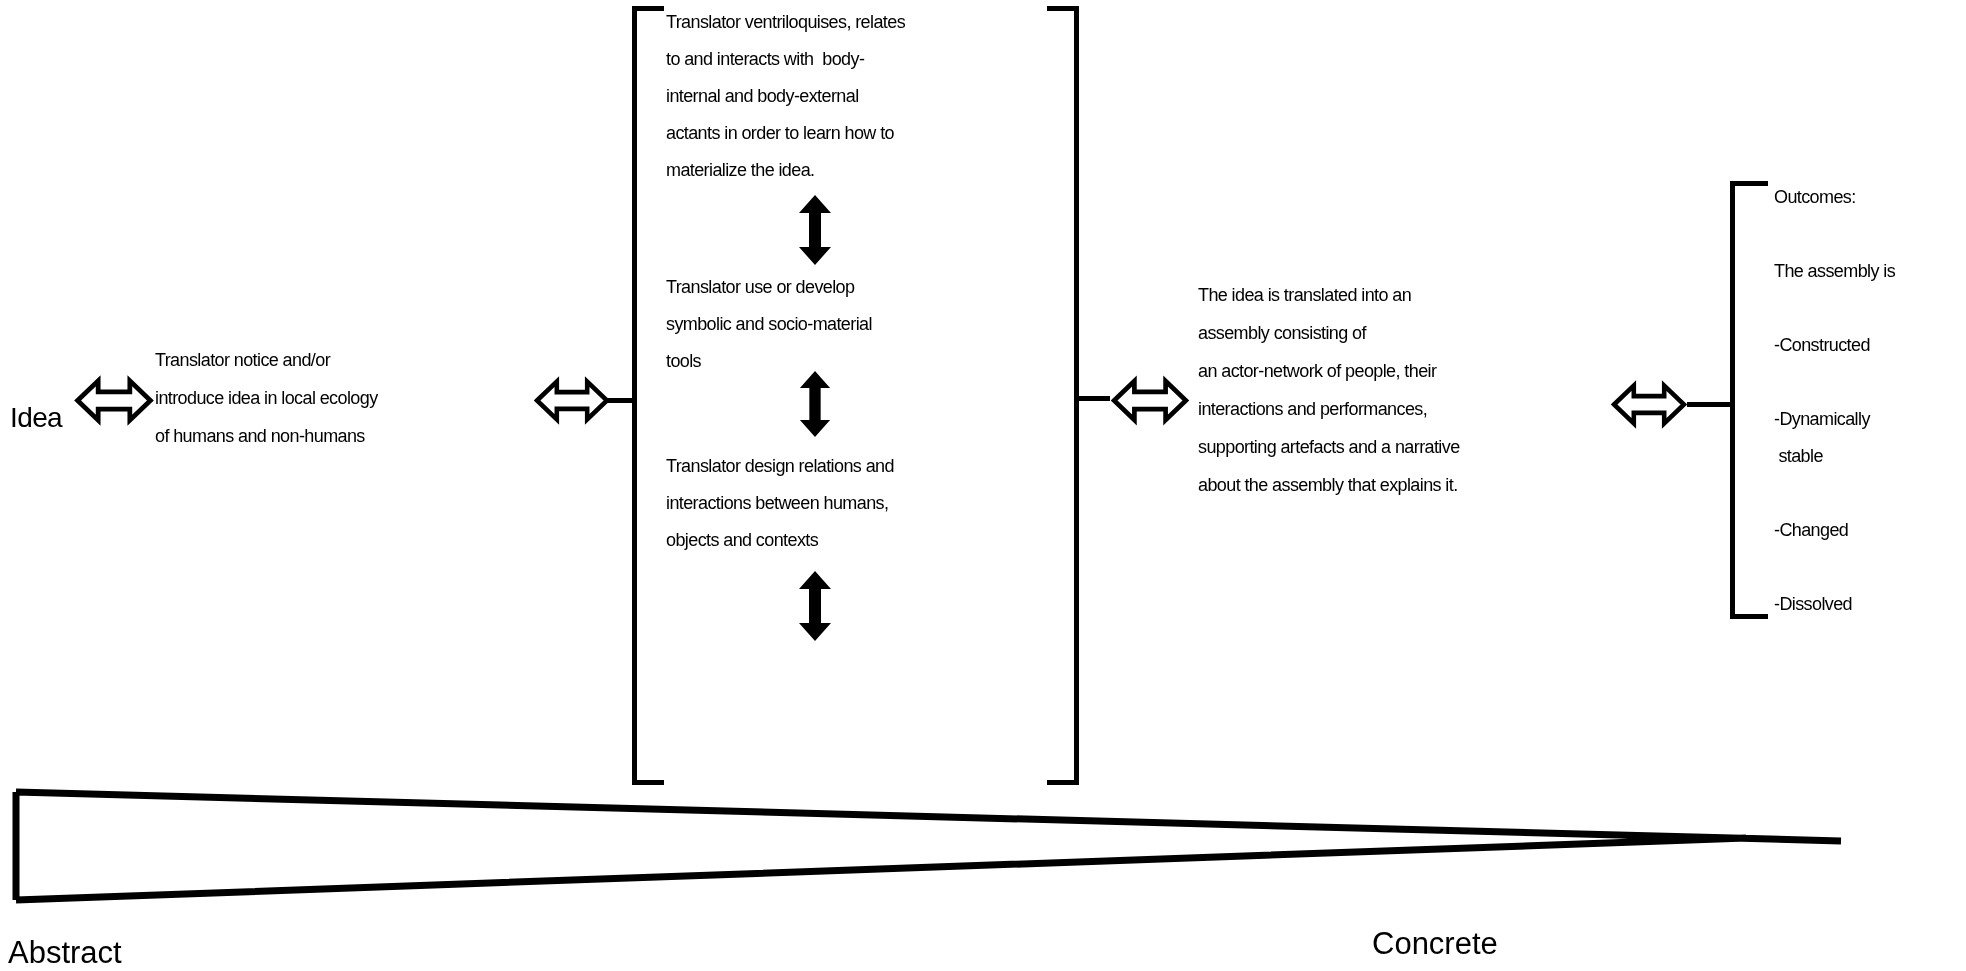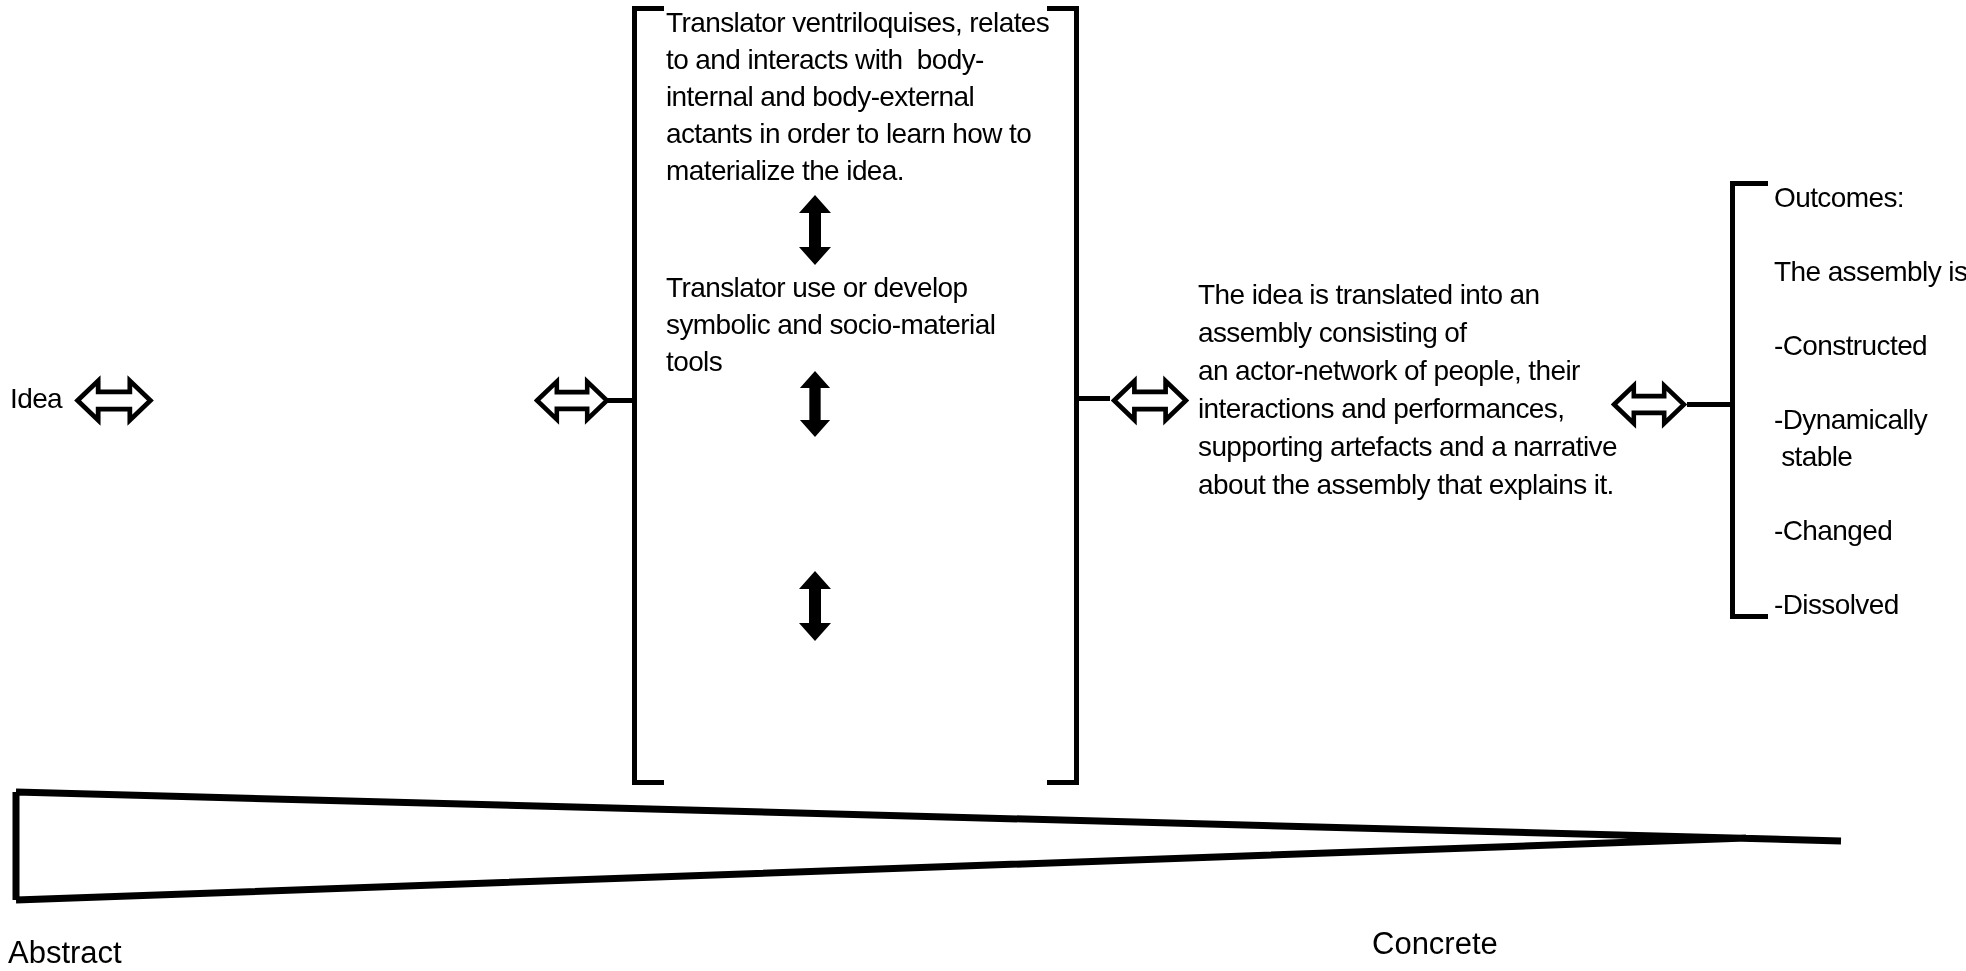--- a/index.html
+++ b/index.html
@@ -8,7 +8,7 @@
     font-family:"Liberation Sans", sans-serif;color:#000;overflow:hidden;
   }
   .txt{
-    position:absolute;white-space:pre;font-size:28px;line-height:37px;
+    position:absolute;white-space:pre;font-size:18px;line-height:37px;
     letter-spacing:-0.6px;color:#000;
   }
   .bar{position:absolute;background:#000;}

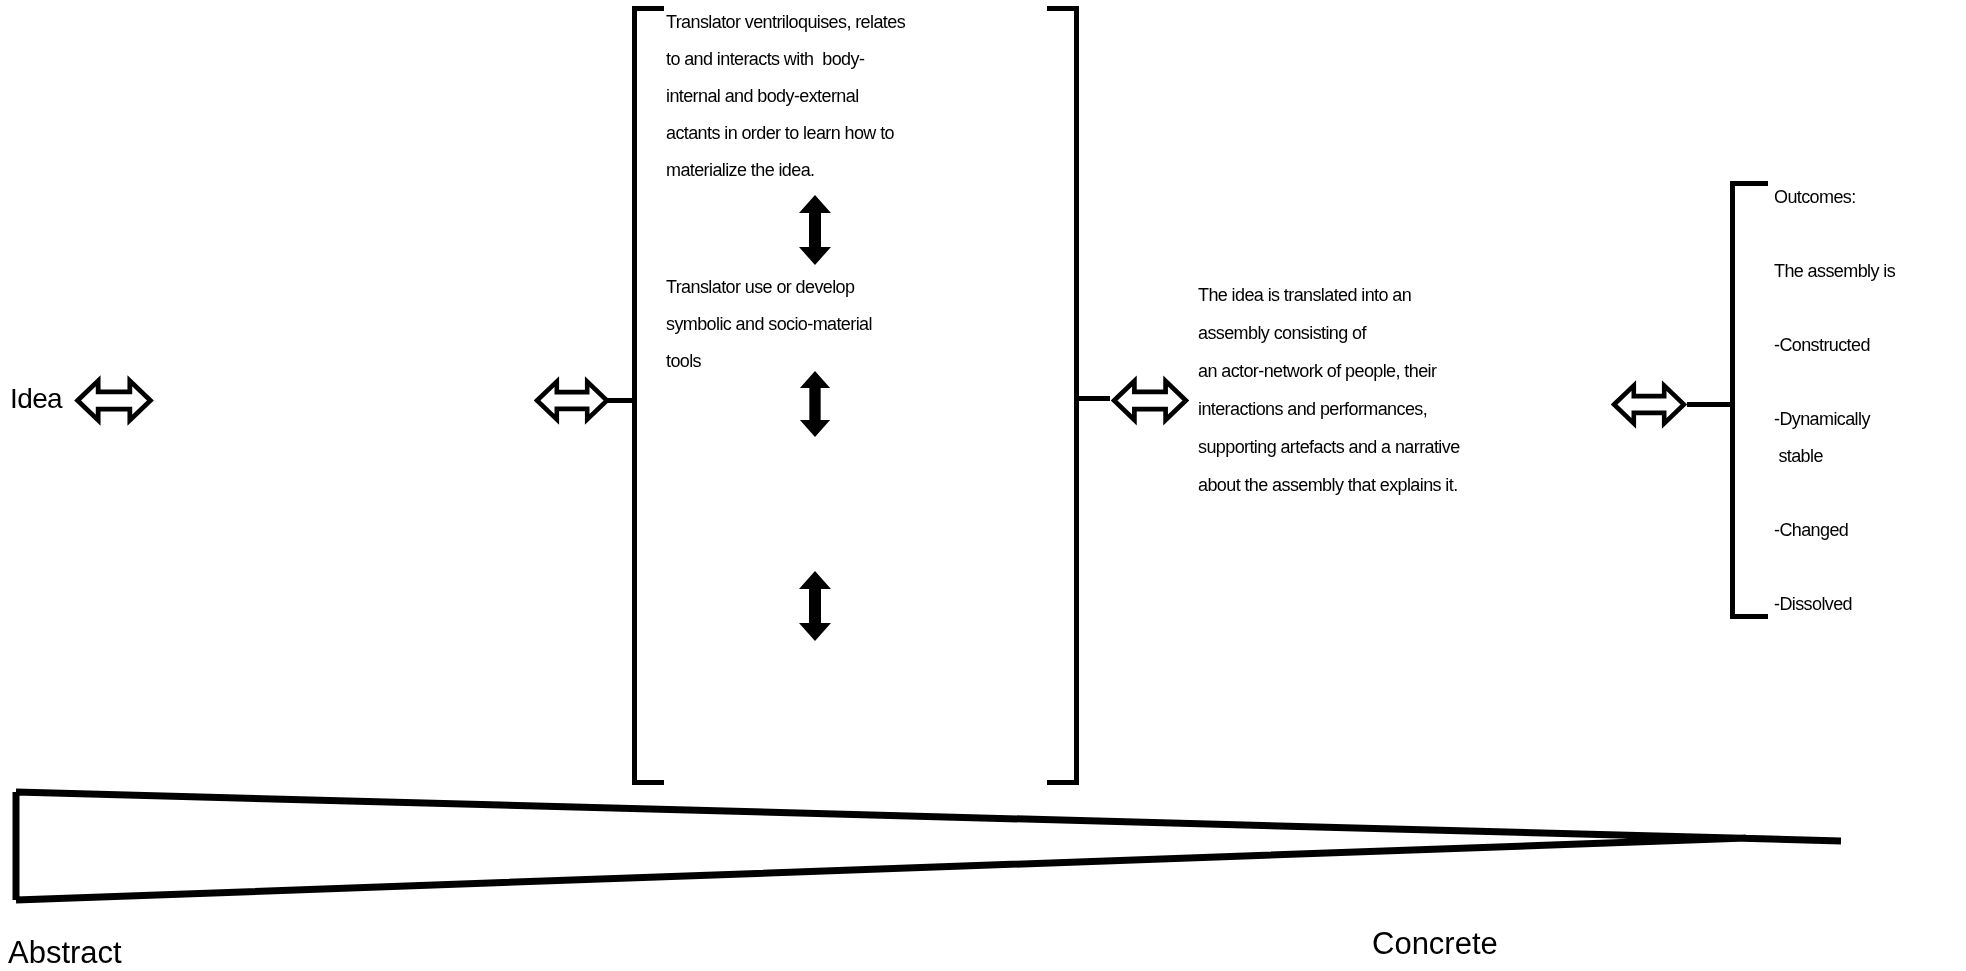--- a/index.html
+++ b/index.html
@@ -27,6 +27,9 @@
     <path d="M4,36 L30,11 L30,25 L70,25 L70,11 L96,36 L70,61 L70,47 L30,47 L30,61 Z" fill="#ffffff" stroke="#000000" stroke-width="6" stroke-linejoin="miter"></path>
   </svg>
 
+  <div class="txt" style="left:155px;top:341px;line-height:38px;">Translator notice and/or
+introduce idea in local ecology
+of humans and non-humans</div>
 
   <svg class="arrow-lr" style="left:534px;top:372px;" width="76" height="57" viewBox="0 0 100 72">
     <path d="M4,36 L30,11 L30,25 L70,25 L70,11 L96,36 L70,61 L70,47 L30,47 L30,61 Z" fill="#ffffff" stroke="#000000" stroke-width="6" stroke-linejoin="miter"></path>

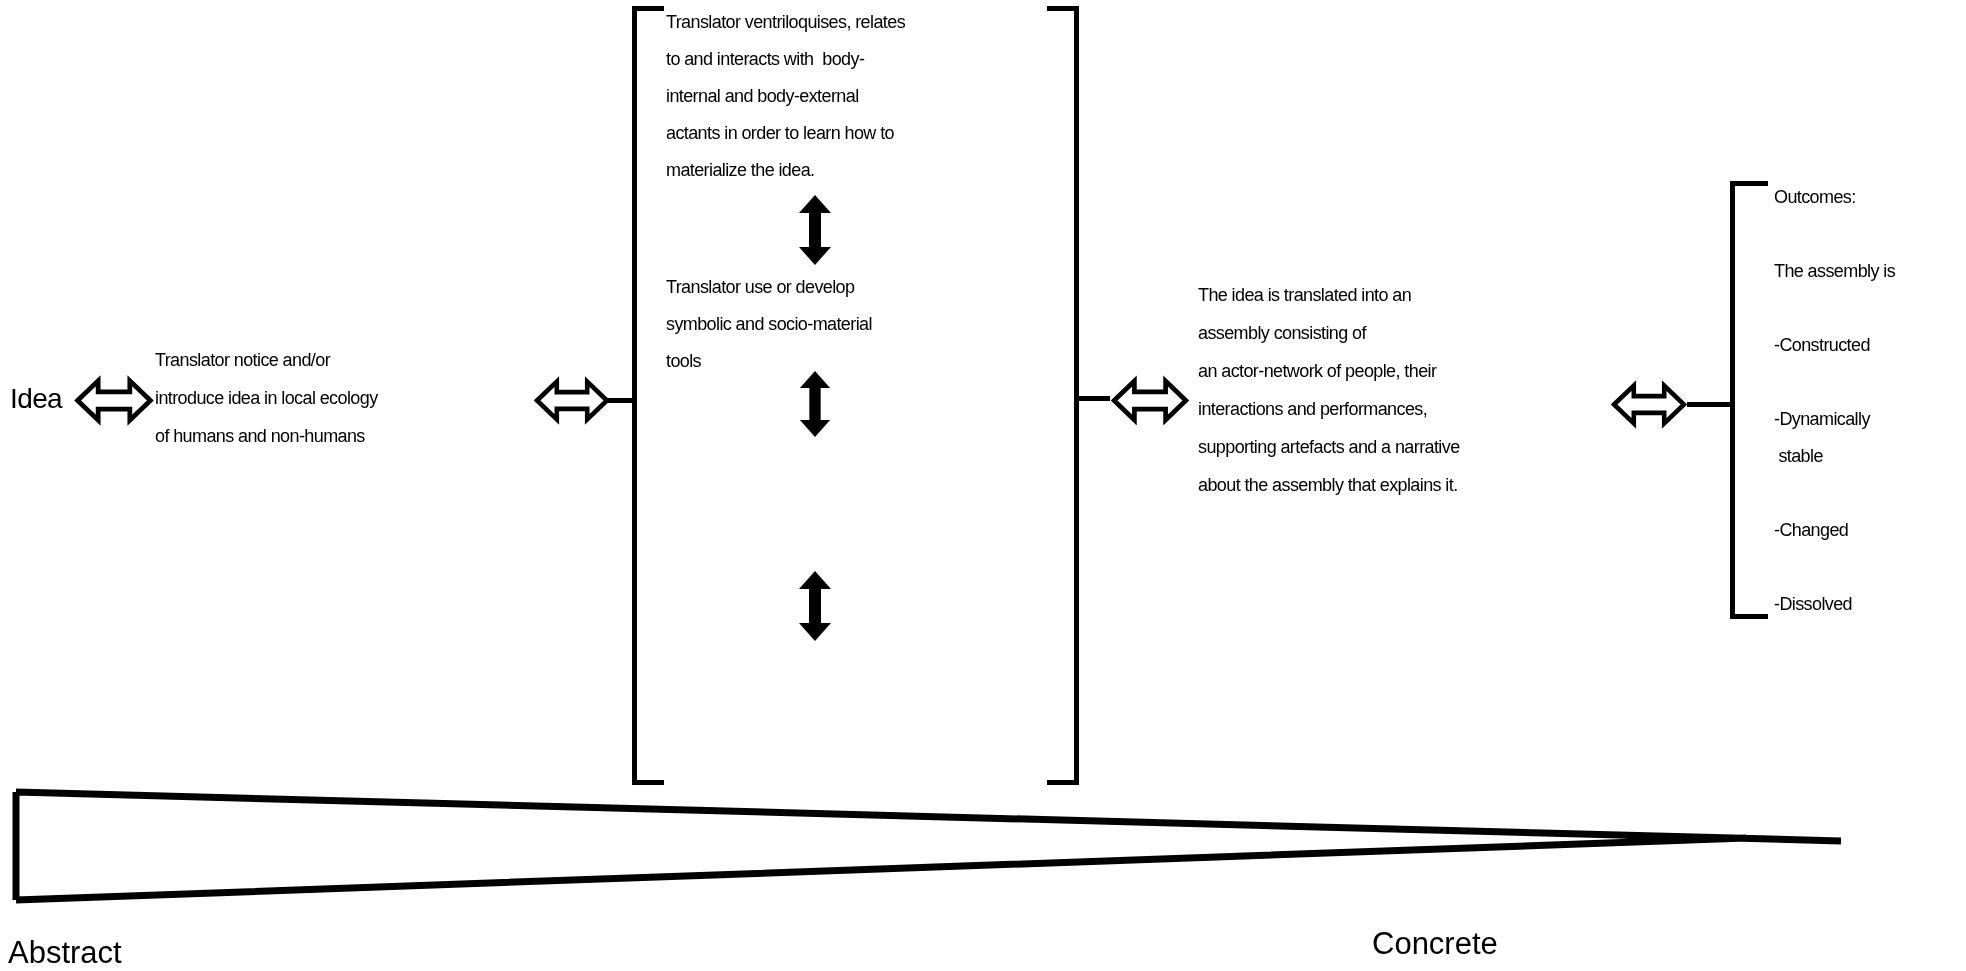--- a/index.html
+++ b/index.html
@@ -21,7 +21,7 @@
 
 <div id="canvas">
 
-  <div class="txt" style="left:10px;top:380px;font-size:28px;">Idea</div>
+  <div class="txt" style="left:10px;top:399px;font-size:28px;">Idea</div>
 
   <svg class="arrow-lr" style="left:74px;top:372px;" width="80" height="57" viewBox="0 0 100 72">
     <path d="M4,36 L30,11 L30,25 L70,25 L70,11 L96,36 L70,61 L70,47 L30,47 L30,61 Z" fill="#ffffff" stroke="#000000" stroke-width="6" stroke-linejoin="miter"></path>

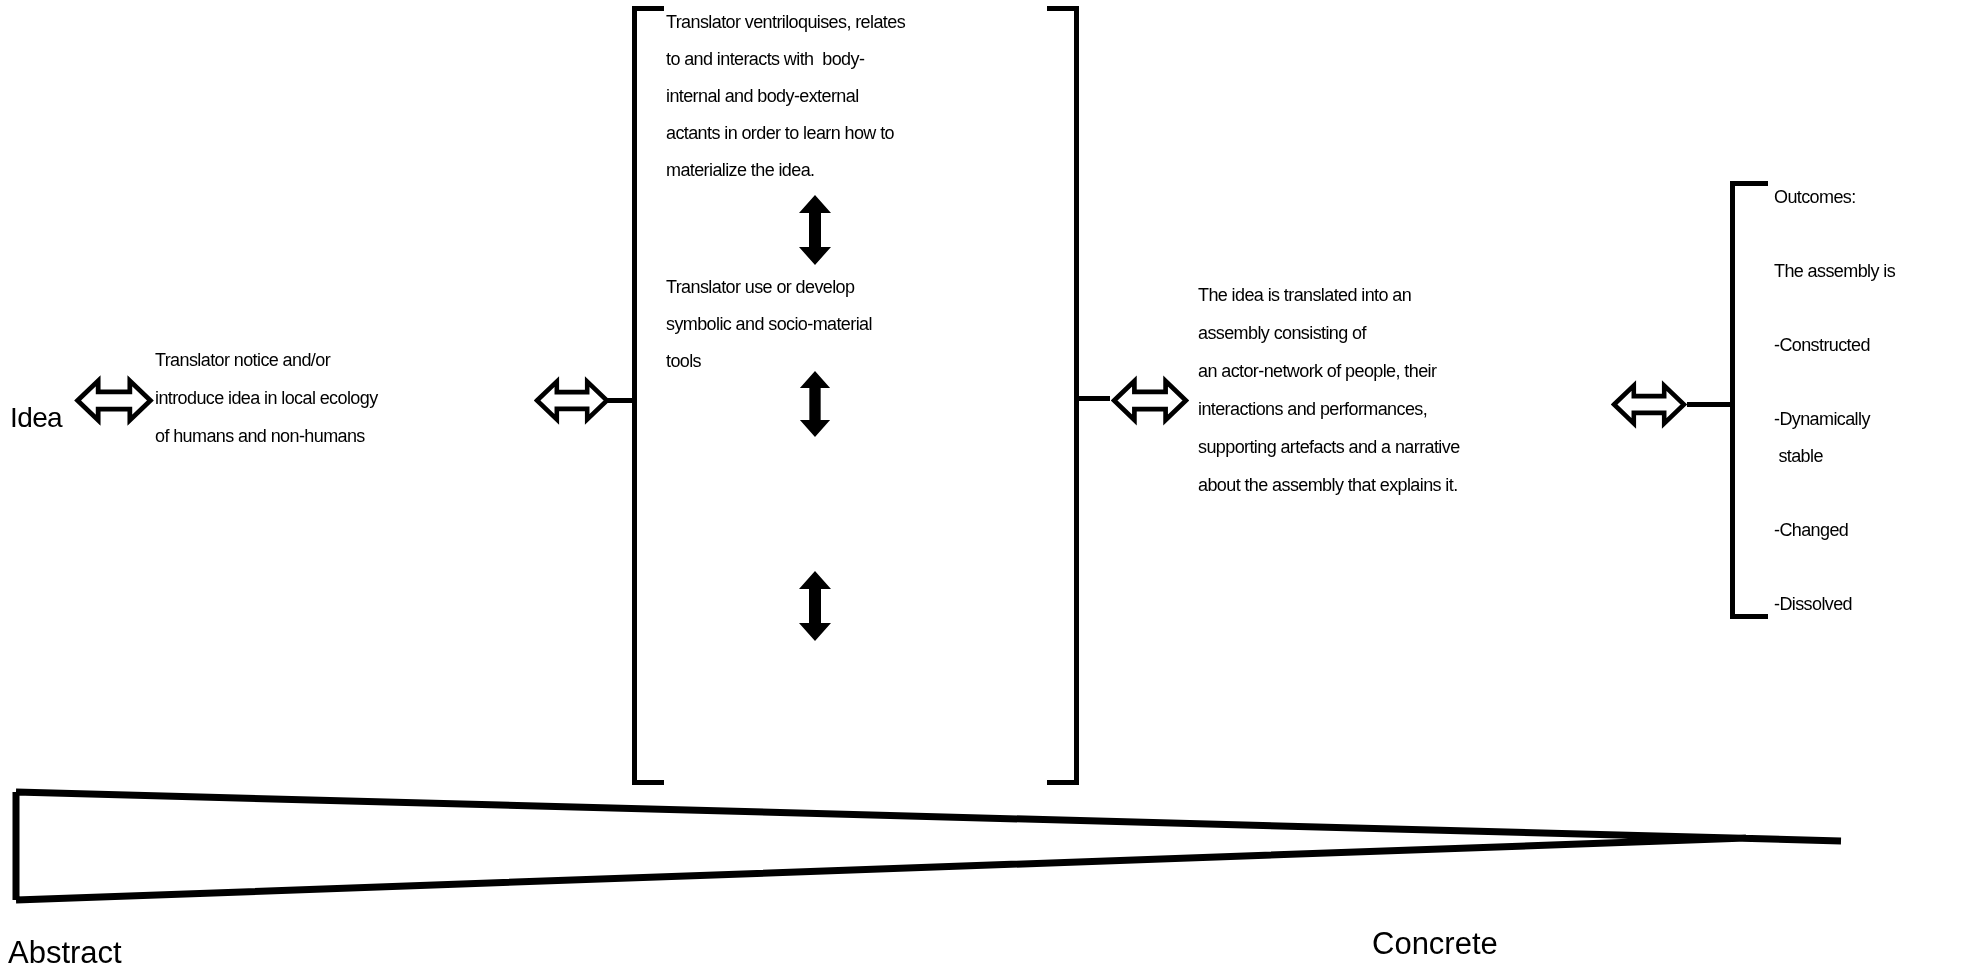--- a/index.html
+++ b/index.html
@@ -63,6 +63,9 @@
     <path d="M16,0 L32,18 L22,18 L22,52 L32,52 L16,70 L0,52 L10,52 L10,18 L0,18 Z" fill="#000000"></path>
   </svg>
 
+  <div class="txt" style="left:666px;top:448px;">Translator design relations and
+interactions between humans,
+objects and contexts</div>
 
   <svg class="arrow-v" style="left:799px;top:571px;" width="32" height="70" viewBox="0 0 32 70">
     <path d="M16,0 L32,18 L22,18 L22,52 L32,52 L16,70 L0,52 L10,52 L10,18 L0,18 Z" fill="#000000"></path>

